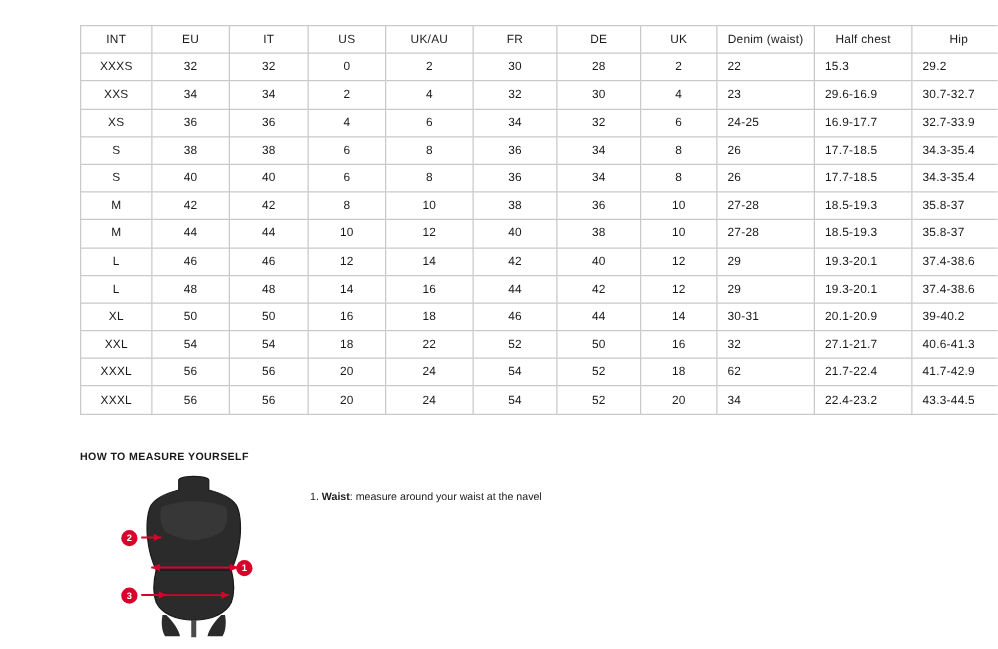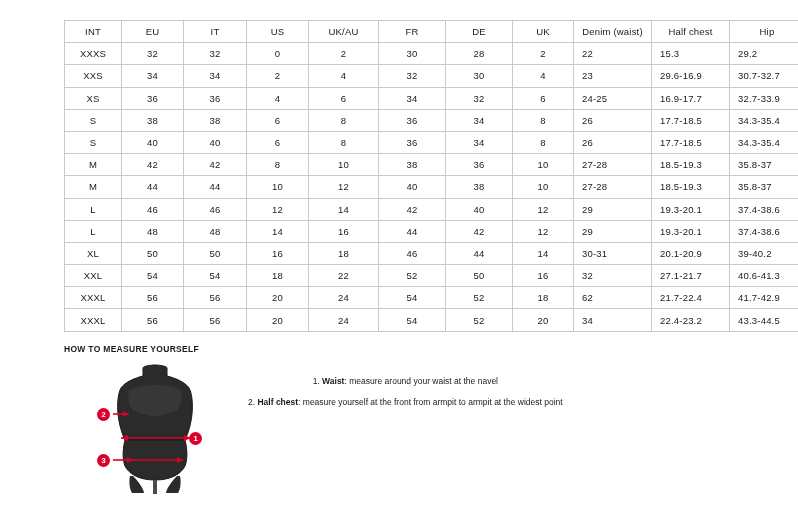--- a/index.html
+++ b/index.html
@@ -61,7 +61,7 @@
   #measure-section {
     position: absolute;
     left: 64px;
-    top: 344px;
+    top: 360px;
     width: 700px;
   }
   #measure-title {

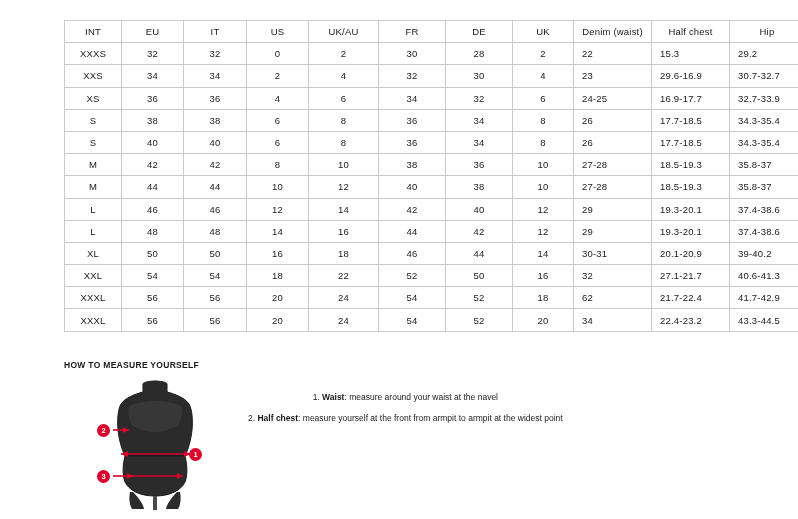--- a/index.html
+++ b/index.html
@@ -86,7 +86,6 @@
   #measure-list {
     margin-left: 24px;
     padding-top: 12px;
-    text-align: center;
   }
   .measure-item {
     font-size: 8.5px;

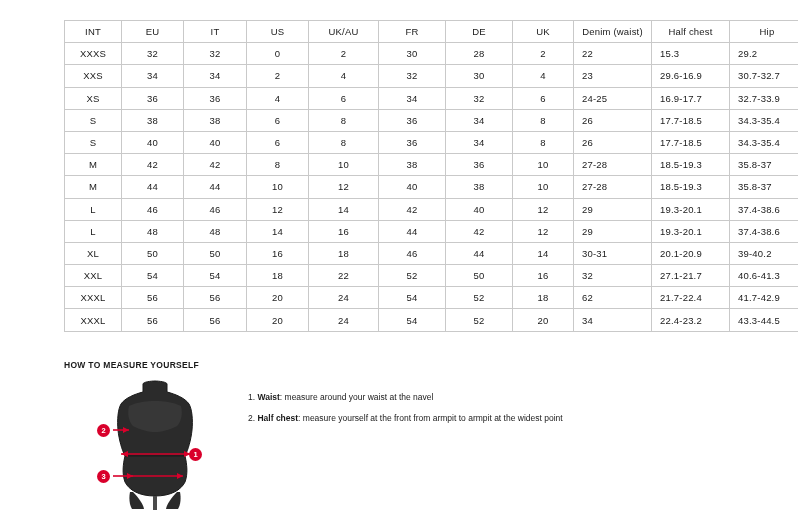--- a/index.html
+++ b/index.html
@@ -362,7 +362,6 @@
 
     <div id="measure-list">
         <div class="measure-item"><span>1.</span> <b>Waist</b><span>: measure around your waist at the navel</span></div>
-        <div class="measure-item"><span>2.</span> <b>Half chest</b><span>: measure yourself at the front from armpit to armpit at the widest point</span></div>
       </div>
   </div>
 </div>

